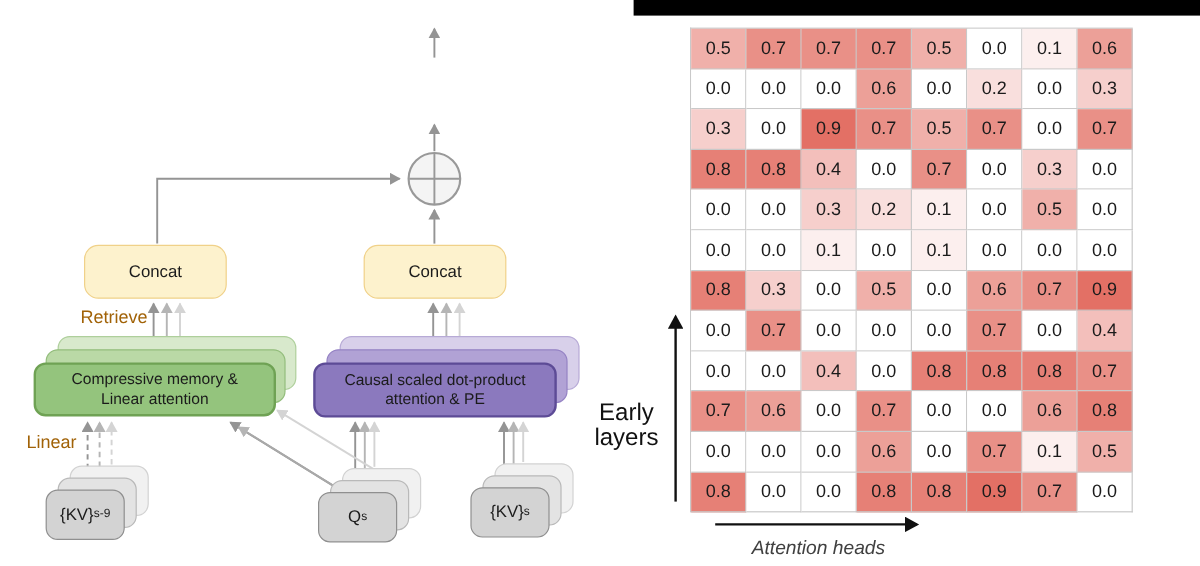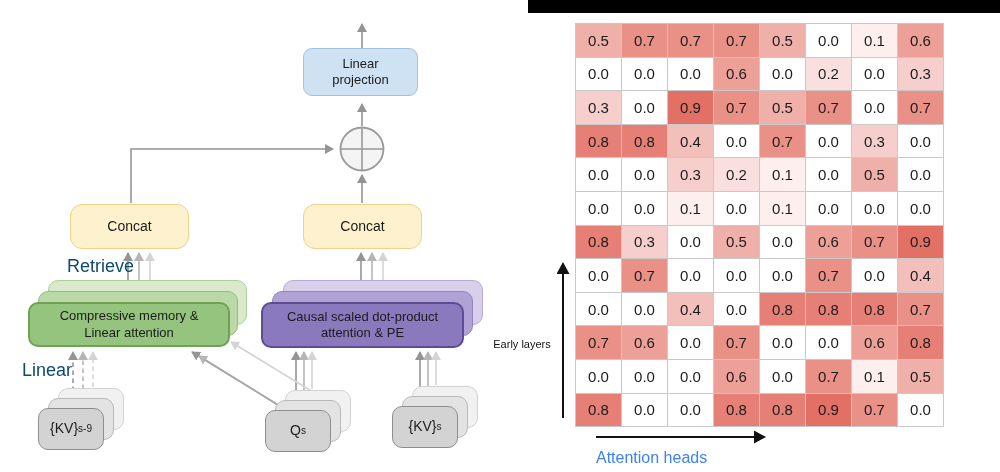--- a/index.html
+++ b/index.html
@@ -112,11 +112,6 @@
     </g>
   </svg>
 
-  <div class="abs proj">
-    <div class="boxlabel">
-        <span class="inner">Linear projection</span>
-      </div>
-  </div>
 
   <div class="abs concat l">
     <div class="boxlabel">

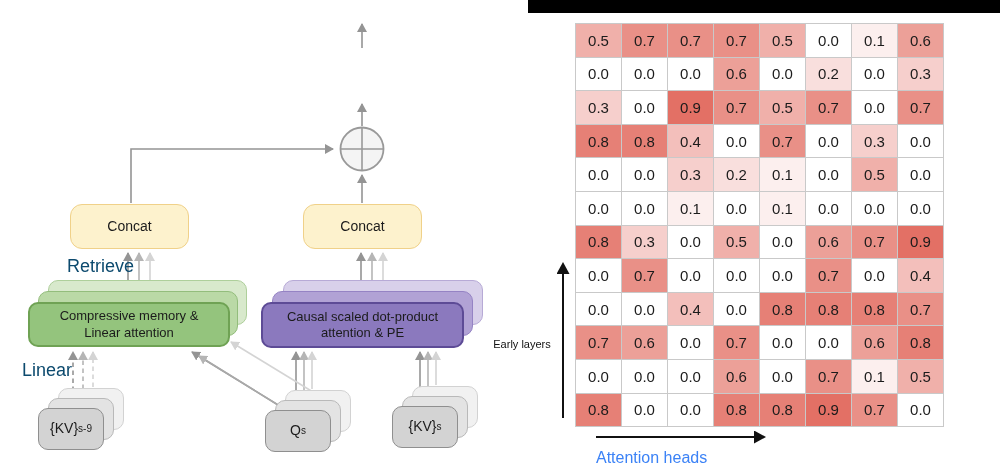--- a/index.html
+++ b/index.html
@@ -33,7 +33,7 @@
   .gray-front sub{font-size:10px;}
   .kvbox{width:66px;height:42px;}
   
-  .bluelbl{font-size:18px;color:#0c4a6e;z-index:3;}
+  .bluelbl{font-size:15px;color:#a16207;z-index:3;}
   .retrieve{left:67px;top:256px;}
   .update{left:22px;top:360px;}
   

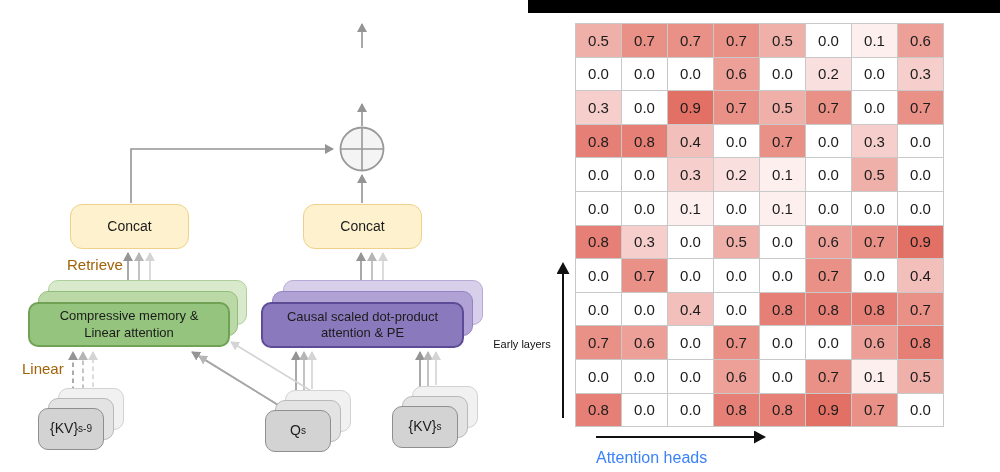--- a/index.html
+++ b/index.html
@@ -41,7 +41,7 @@
   .heatmap{left:575px;top:23px;display:grid;border-top:1px solid #c9c9c9;border-left:1px solid #c9c9c9;}
   .cell{width:46px;height:33.6px;border-right:1px solid #c9c9c9;border-bottom:1px solid #c9c9c9;
         display:flex;align-items:center;justify-content:center;font-size:15px;color:#1b1b1b;box-sizing:border-box;}
-  .ylab{left:492px;top:334px;width:60px;text-align:center;font-size:11px;line-height:21px;color:#111;}
+  .ylab{left:492px;top:334px;width:60px;text-align:center;font-size:20px;line-height:21px;color:#111;}
   .xlab{left:596px;top:449px;width:172px;font-size:16px;color:#3b82f6;}
 </style>
 </head>

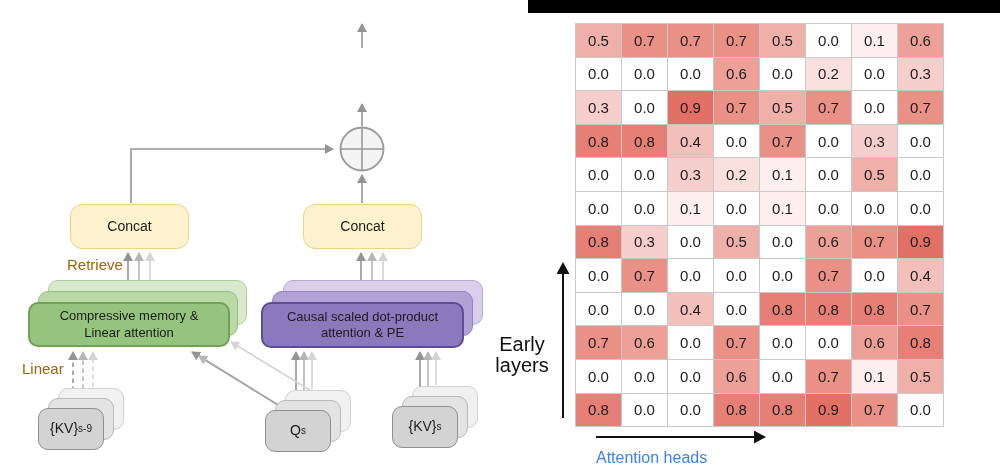--- a/index.html
+++ b/index.html
@@ -42,7 +42,7 @@
   .cell{width:46px;height:33.6px;border-right:1px solid #c9c9c9;border-bottom:1px solid #c9c9c9;
         display:flex;align-items:center;justify-content:center;font-size:15px;color:#1b1b1b;box-sizing:border-box;}
   .ylab{left:492px;top:334px;width:60px;text-align:center;font-size:20px;line-height:21px;color:#111;}
-  .xlab{left:596px;top:449px;width:172px;font-size:16px;color:#3b82f6;}
+  .xlab{left:596px;top:449px;width:172px;text-align:center;font-size:16px;color:#404040;font-style:italic;}
 </style>
 </head>
 <body>

